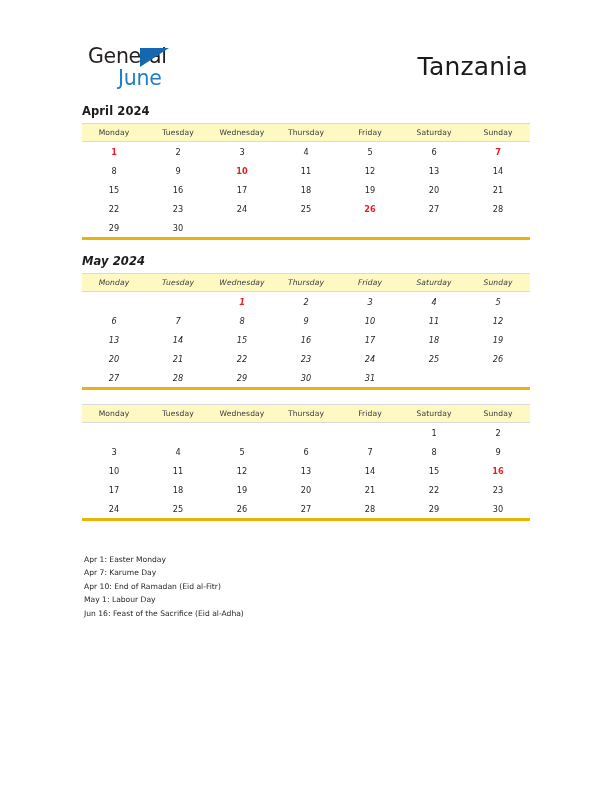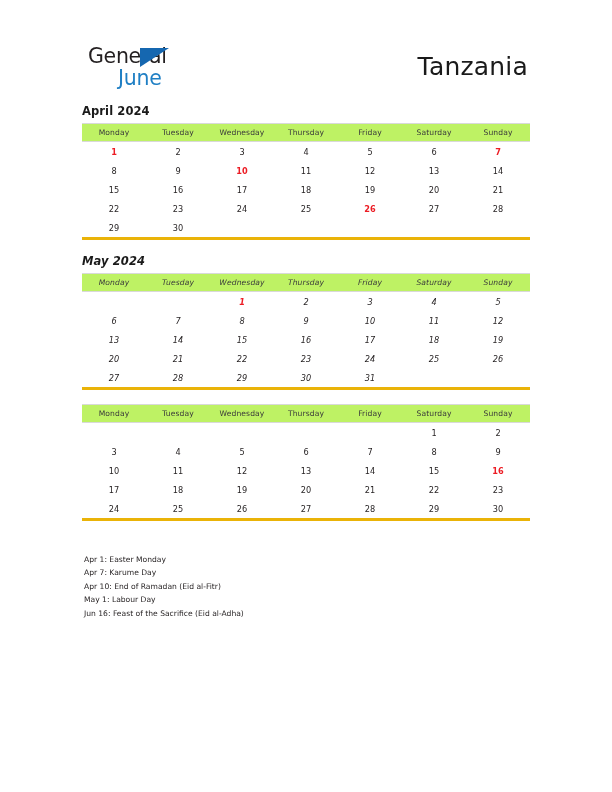--- a/index.html
+++ b/index.html
@@ -102,7 +102,7 @@
     table-layout: fixed;
   }
   table.cal th {
-    background: #bef264;
+    background: #fef9c3;
     border-top: 1px solid #d9d9d9;
     border-bottom: 1px solid #d9d9d9;
     font-size: 7.6px;

